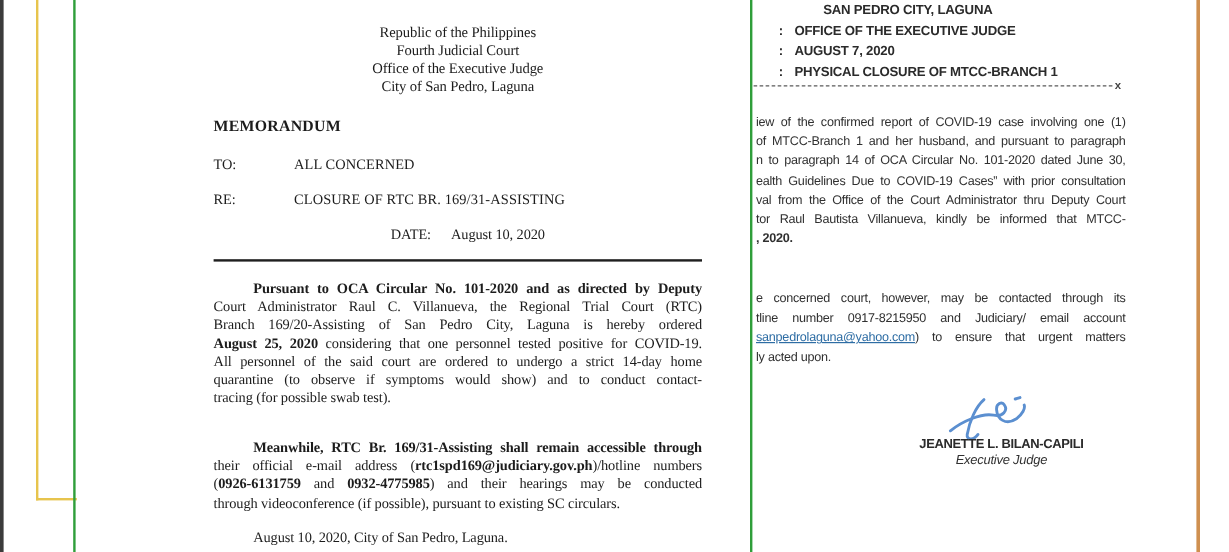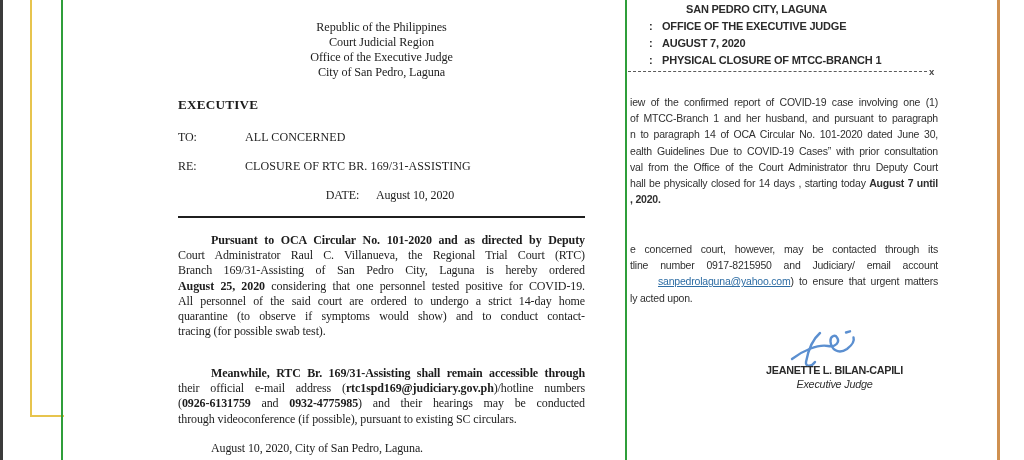--- a/index.html
+++ b/index.html
@@ -68,7 +68,7 @@
   <section class="leftdoc">
     <div class="ldheader">
       <div>Republic of the Philippines</div>
-      <div>Court Judicial Region</div>
+      <div>Fourth Judicial Court</div>
       <div>Office of the Executive Judge</div>
       <div>City of San Pedro, Laguna</div>
     </div>

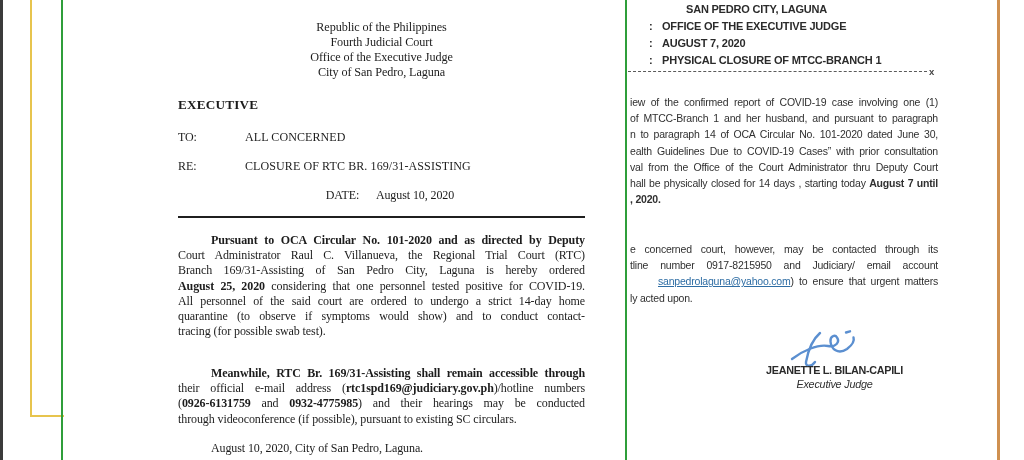--- a/index.html
+++ b/index.html
@@ -73,7 +73,7 @@
       <div>City of San Pedro, Laguna</div>
     </div>
 
-    <h1 class="ldtitle">EXECUTIVE</h1>
+    <h1 class="ldtitle">MEMORANDUM</h1>
 
     <div class="ldfield f1">
       <span class="ldlabel">TO:</span><span class="caps">ALL CONCERNED</span>

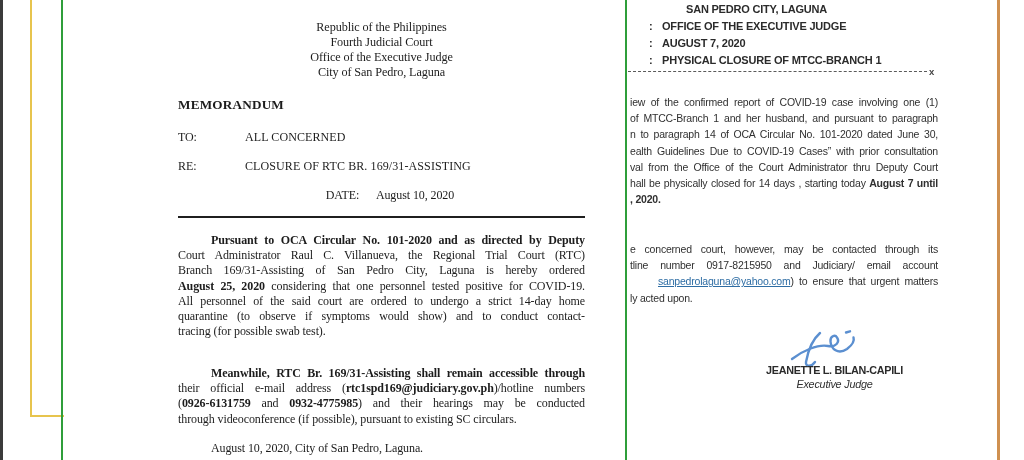--- a/index.html
+++ b/index.html
@@ -126,6 +126,7 @@
       <div class="ln j">n to paragraph 14 of OCA Circular No. 101-2020 dated June 30,</div>
       <div class="ln j">ealth Guidelines Due to COVID-19 Cases” with prior consultation</div>
       <div class="ln j">val from the Office of the Court Administrator thru Deputy Court</div>
+      <div class="ln j">tor Raul Bautista Villanueva, kindly be informed  that MTCC-</div>
       <div class="ln j"><span>hall be physically closed for 14 days , starting today </span><span class="rb">August 7 until</span></div>
       <div class="ln rb">, 2020.</div>
     </div>

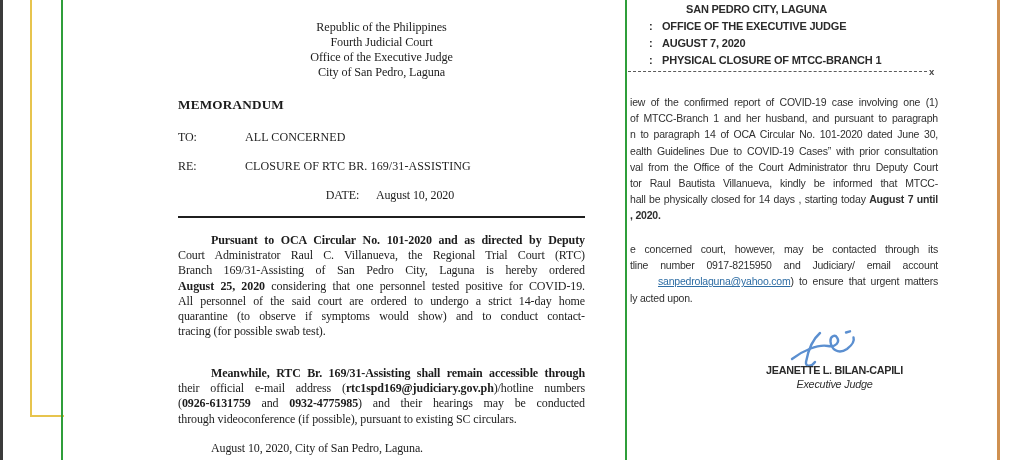--- a/index.html
+++ b/index.html
@@ -127,7 +127,6 @@
       <div class="ln j">ealth Guidelines Due to COVID-19 Cases” with prior consultation</div>
       <div class="ln j">val from the Office of the Court Administrator thru Deputy Court</div>
       <div class="ln j">tor Raul Bautista Villanueva, kindly be informed  that MTCC-</div>
-      <div class="ln j"><span>hall be physically closed for 14 days , starting today </span><span class="rb">August 7 until</span></div>
       <div class="ln rb">, 2020.</div>
     </div>
 

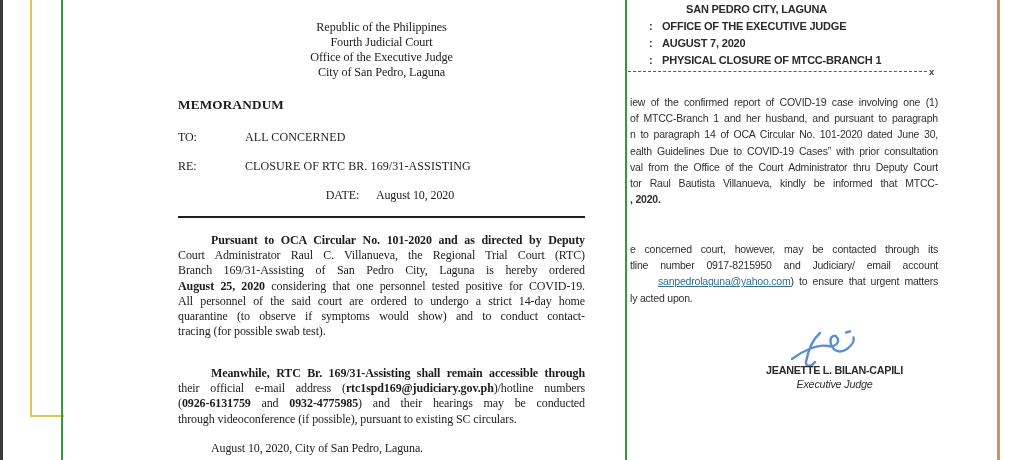--- a/index.html
+++ b/index.html
@@ -90,7 +90,7 @@
     <div class="ldpara p1">
       <div class="ln j ind">Pursuant to OCA Circular No. 101-2020 and as directed by Deputy</div>
       <div class="ln j">Court Administrator Raul C. Villanueva, the Regional Trial Court (RTC)</div>
-      <div class="ln j">Branch 169/31-Assisting of San Pedro City, Laguna is hereby ordered</div>
+      <div class="ln j">Branch 169/20-Assisting of San Pedro City, Laguna is hereby ordered</div>
       <div class="ln j"><b>August 25, 2020</b><span> considering that one personnel tested positive for COVID-19.</span></div>
       <div class="ln j">All personnel of the said court are ordered to undergo a strict 14-day home</div>
       <div class="ln j">quarantine (to observe if symptoms would show) and to conduct contact-</div>

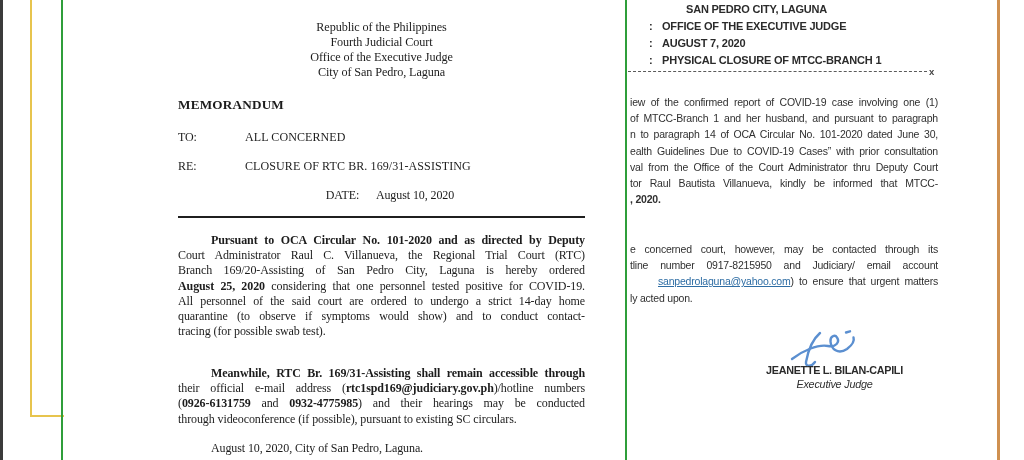--- a/index.html
+++ b/index.html
@@ -47,7 +47,7 @@
   .rpara{position:absolute;left:0;width:100%;line-height:16.2px;}
   .rp1{top:94px;} .rp2{top:241px;} .rp3{top:316px;}
   .rb{font-weight:bold;}
-  .rlink{color:#2e6da4;text-decoration:underline;margin-left:28px;}
+  .rlink{color:#2e6da4;text-decoration:underline;}
   .sigsvg{position:absolute;left:160px;top:329px;}
   .sigblock{position:absolute;left:97px;top:364px;width:215px;text-align:center;}
   .signame{font-weight:bold;font-size:10.8px;letter-spacing:-0.3px;color:#2b2b2b;}

